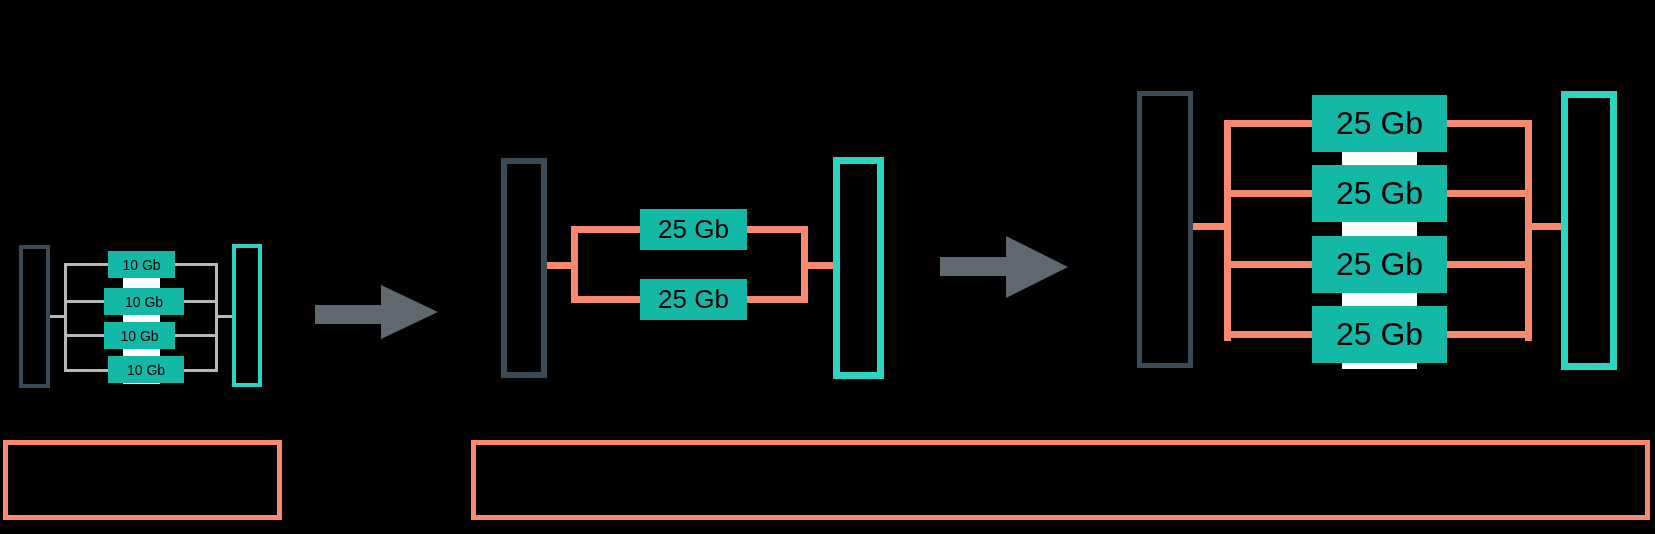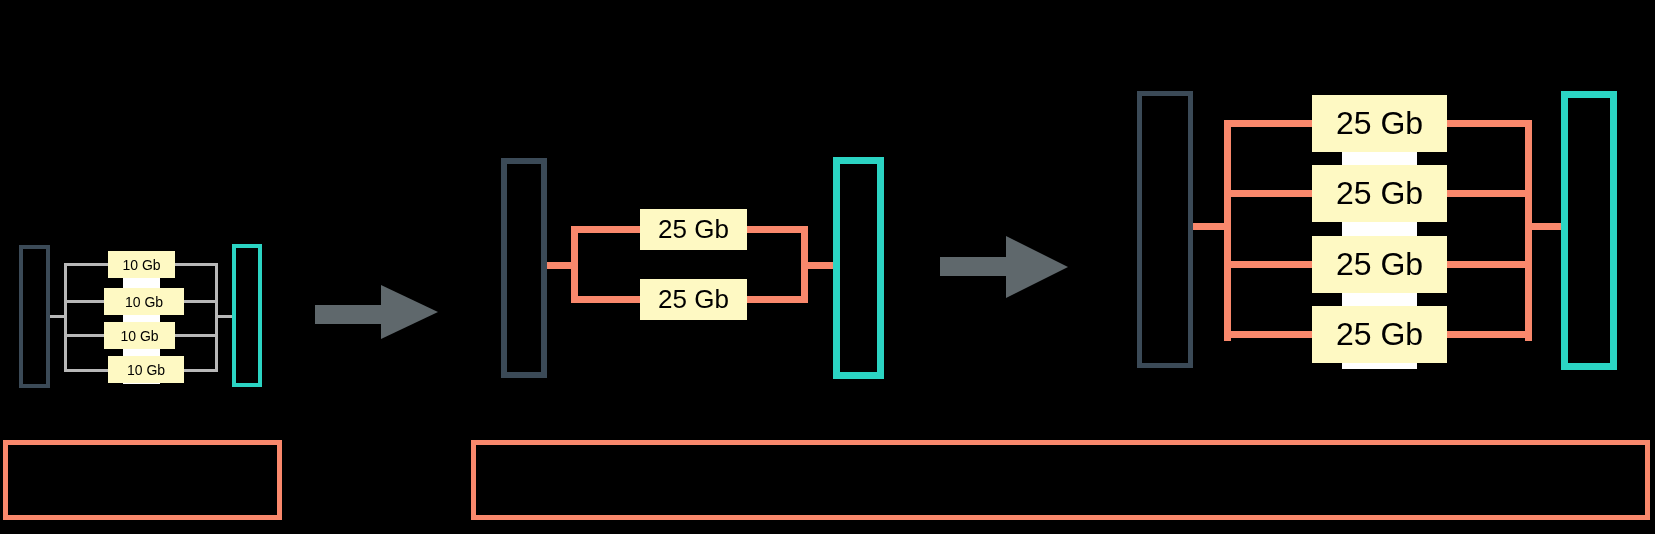--- a/index.html
+++ b/index.html
@@ -12,7 +12,7 @@
   .gray{background:#b8b8b8;}
   .salmon{background:#f9886c;}
   .whitecol{position:absolute;background:#ffffff;}
-  .lbl{position:absolute;background:#fef9c3;color:#000;display:flex;align-items:center;
+  .lbl{position:absolute;background:#14b8a6;color:#000;display:flex;align-items:center;
        justify-content:center;white-space:nowrap;}
   .lbl.sm{font-size:14px;}
   .lbl.md{font-size:26px;}

